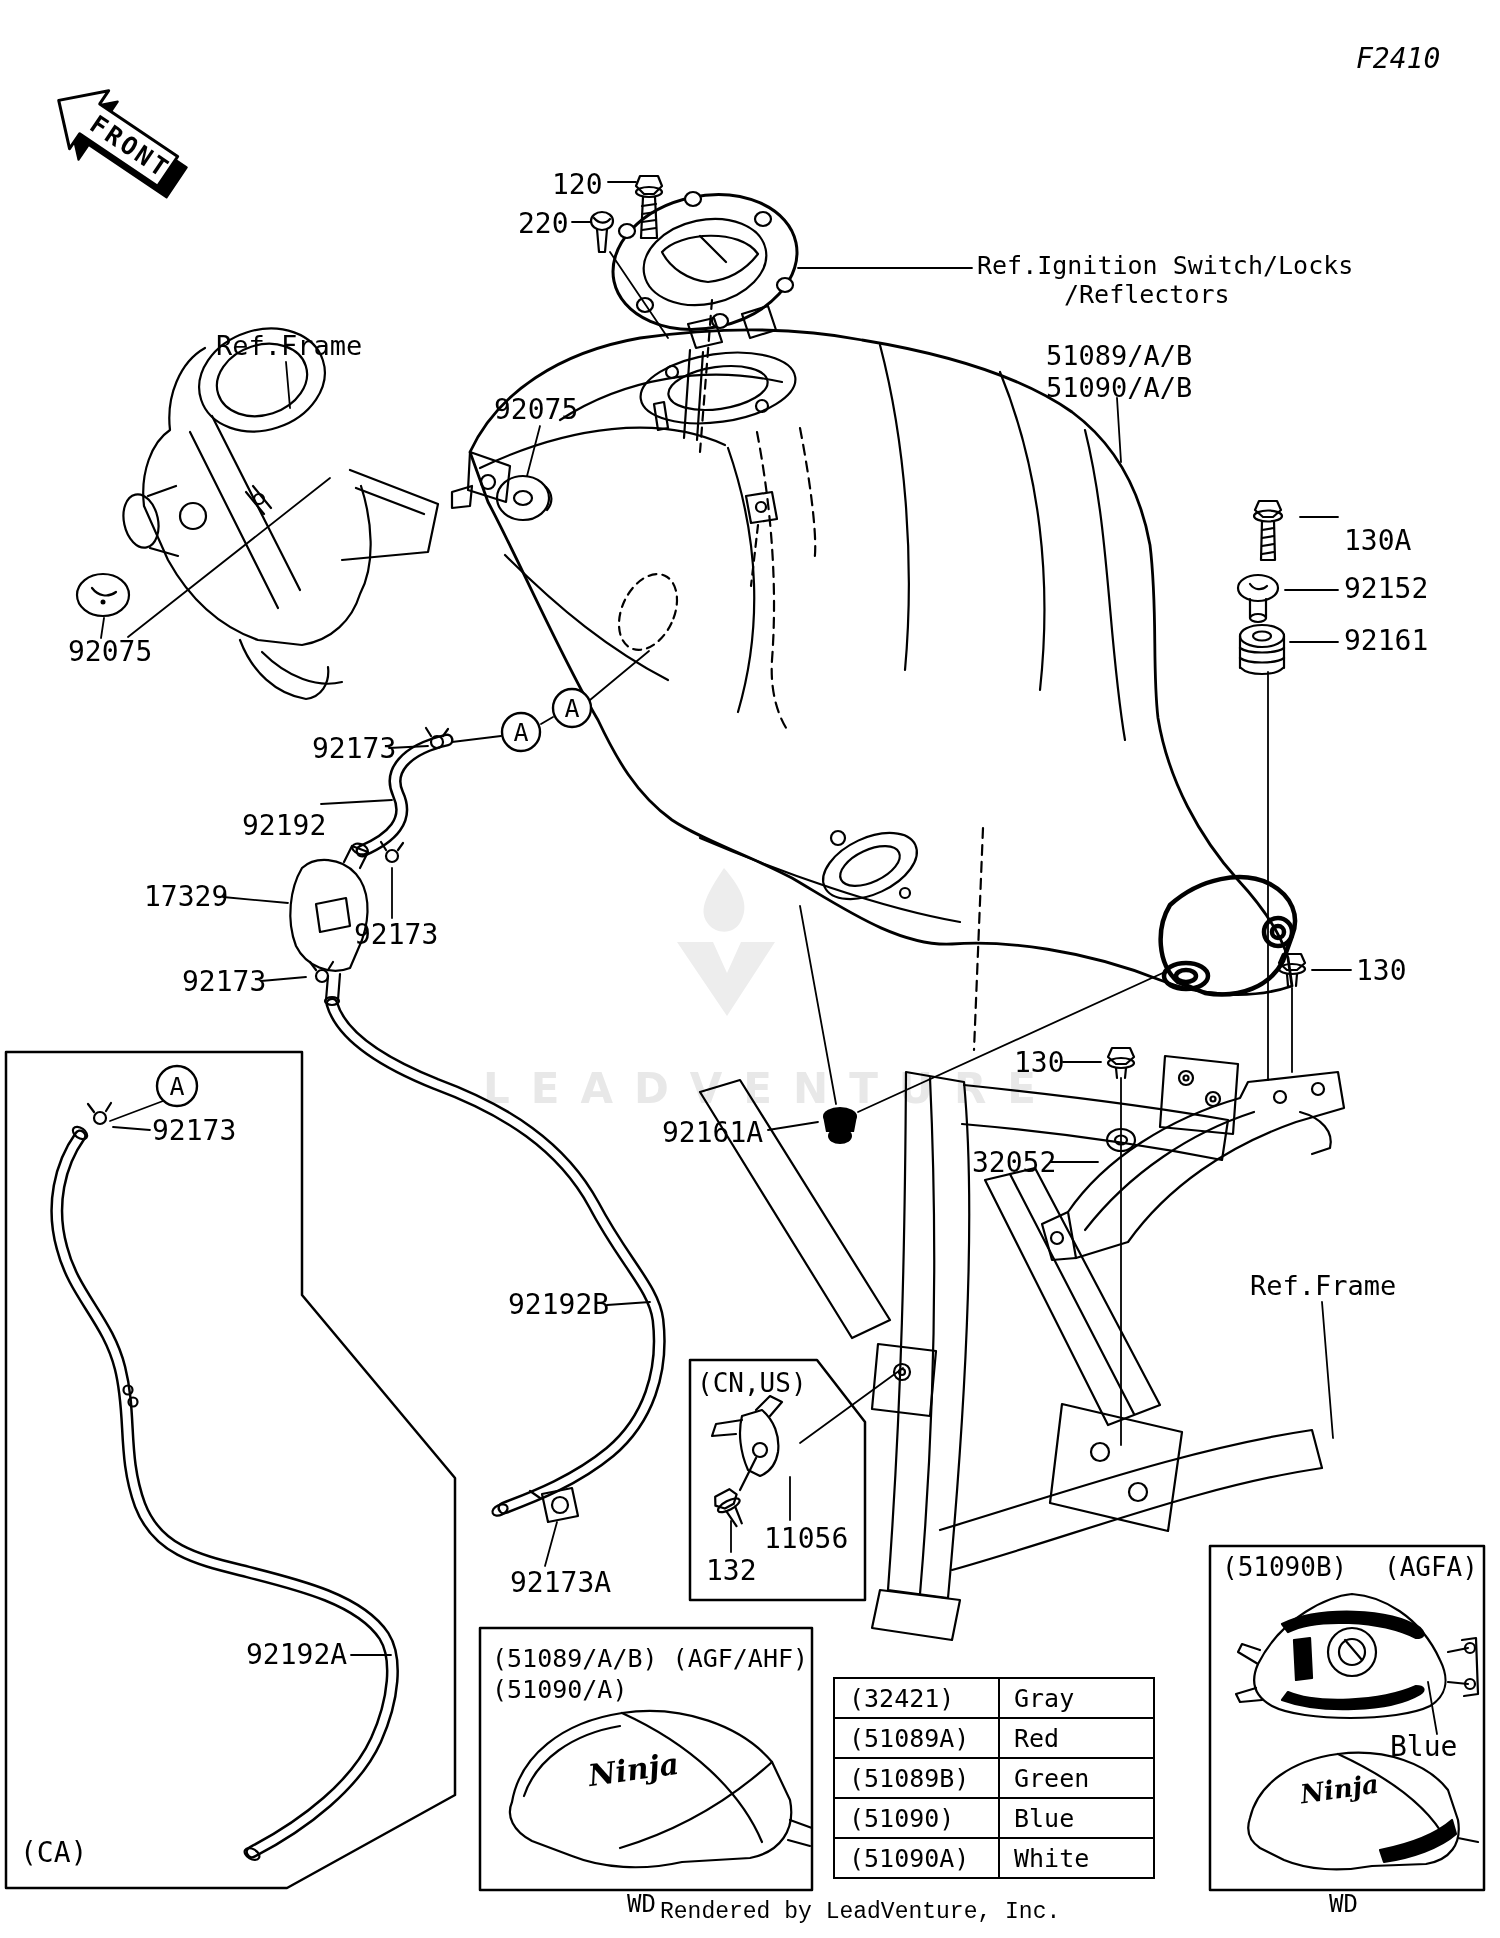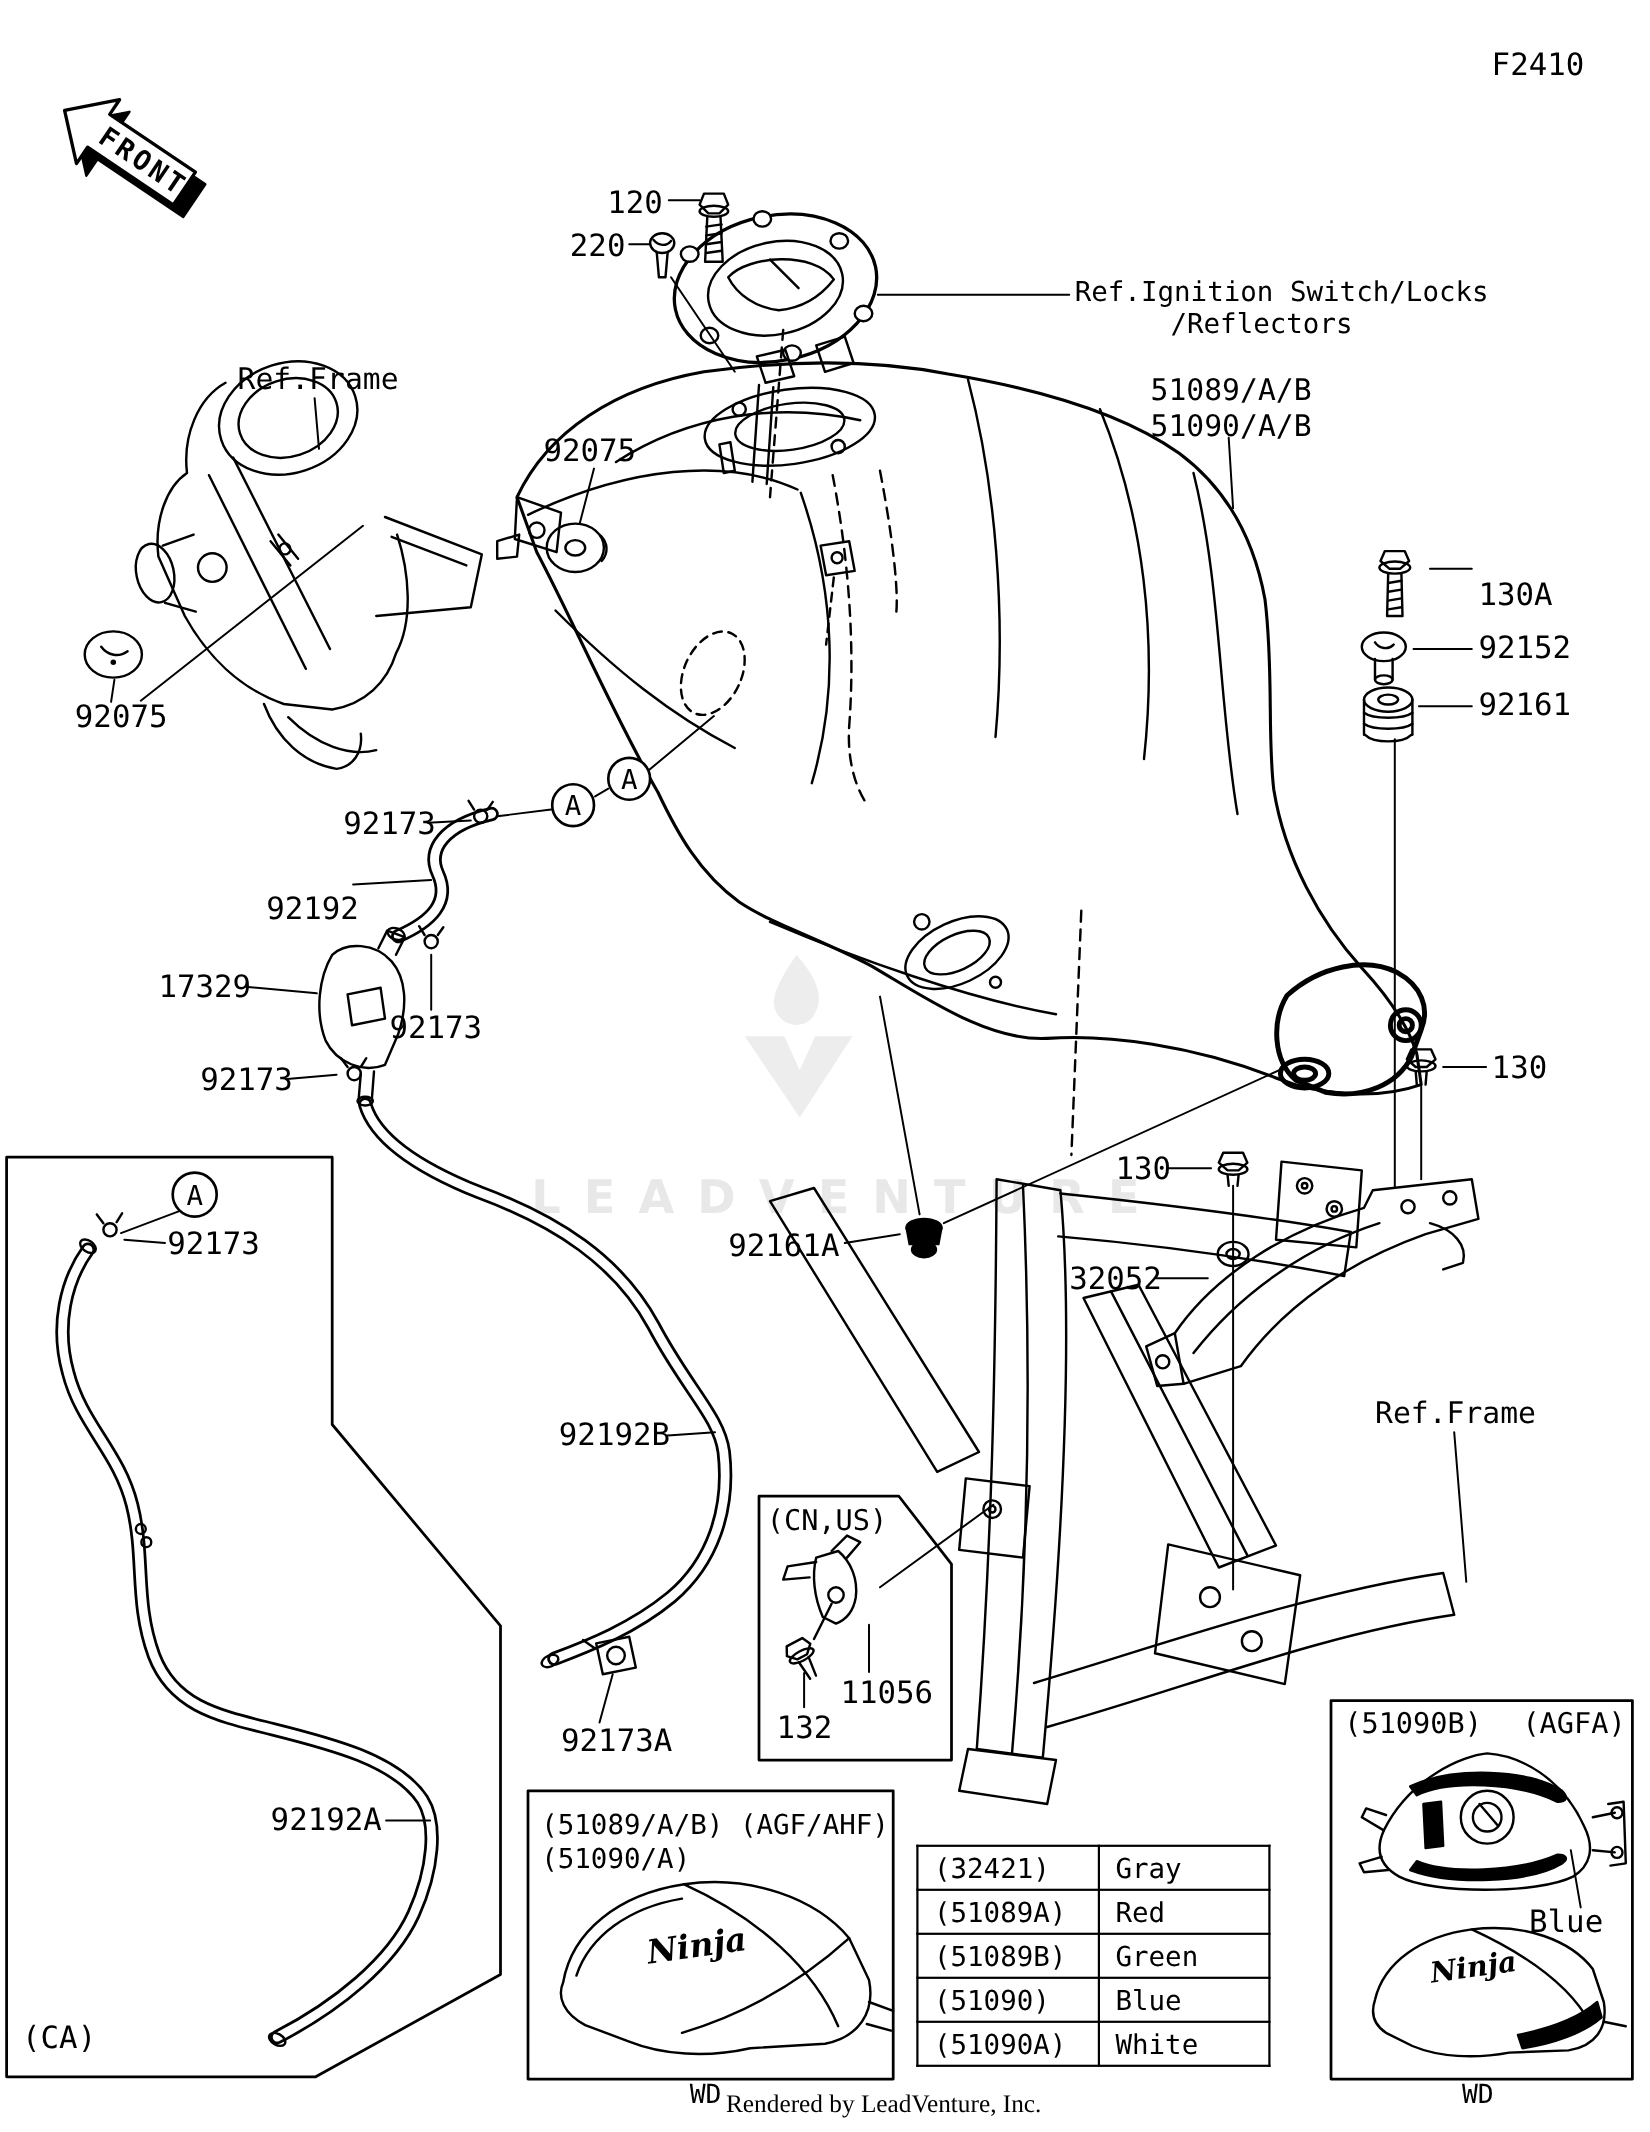--- a/index.html
+++ b/index.html
@@ -382,7 +382,7 @@
     </g>
   </svg>
 
-  <div class="lbl" style="left:1356px;top:44px;">F2410</div>
+  <div class="lbl" style="left:1356px;top:44px;font-style:italic;">F2410</div>
 
   <div class="lbl" style="left:552px;top:170px;">120</div>
   <div class="lbl" style="left:518px;top:209px;">220</div>

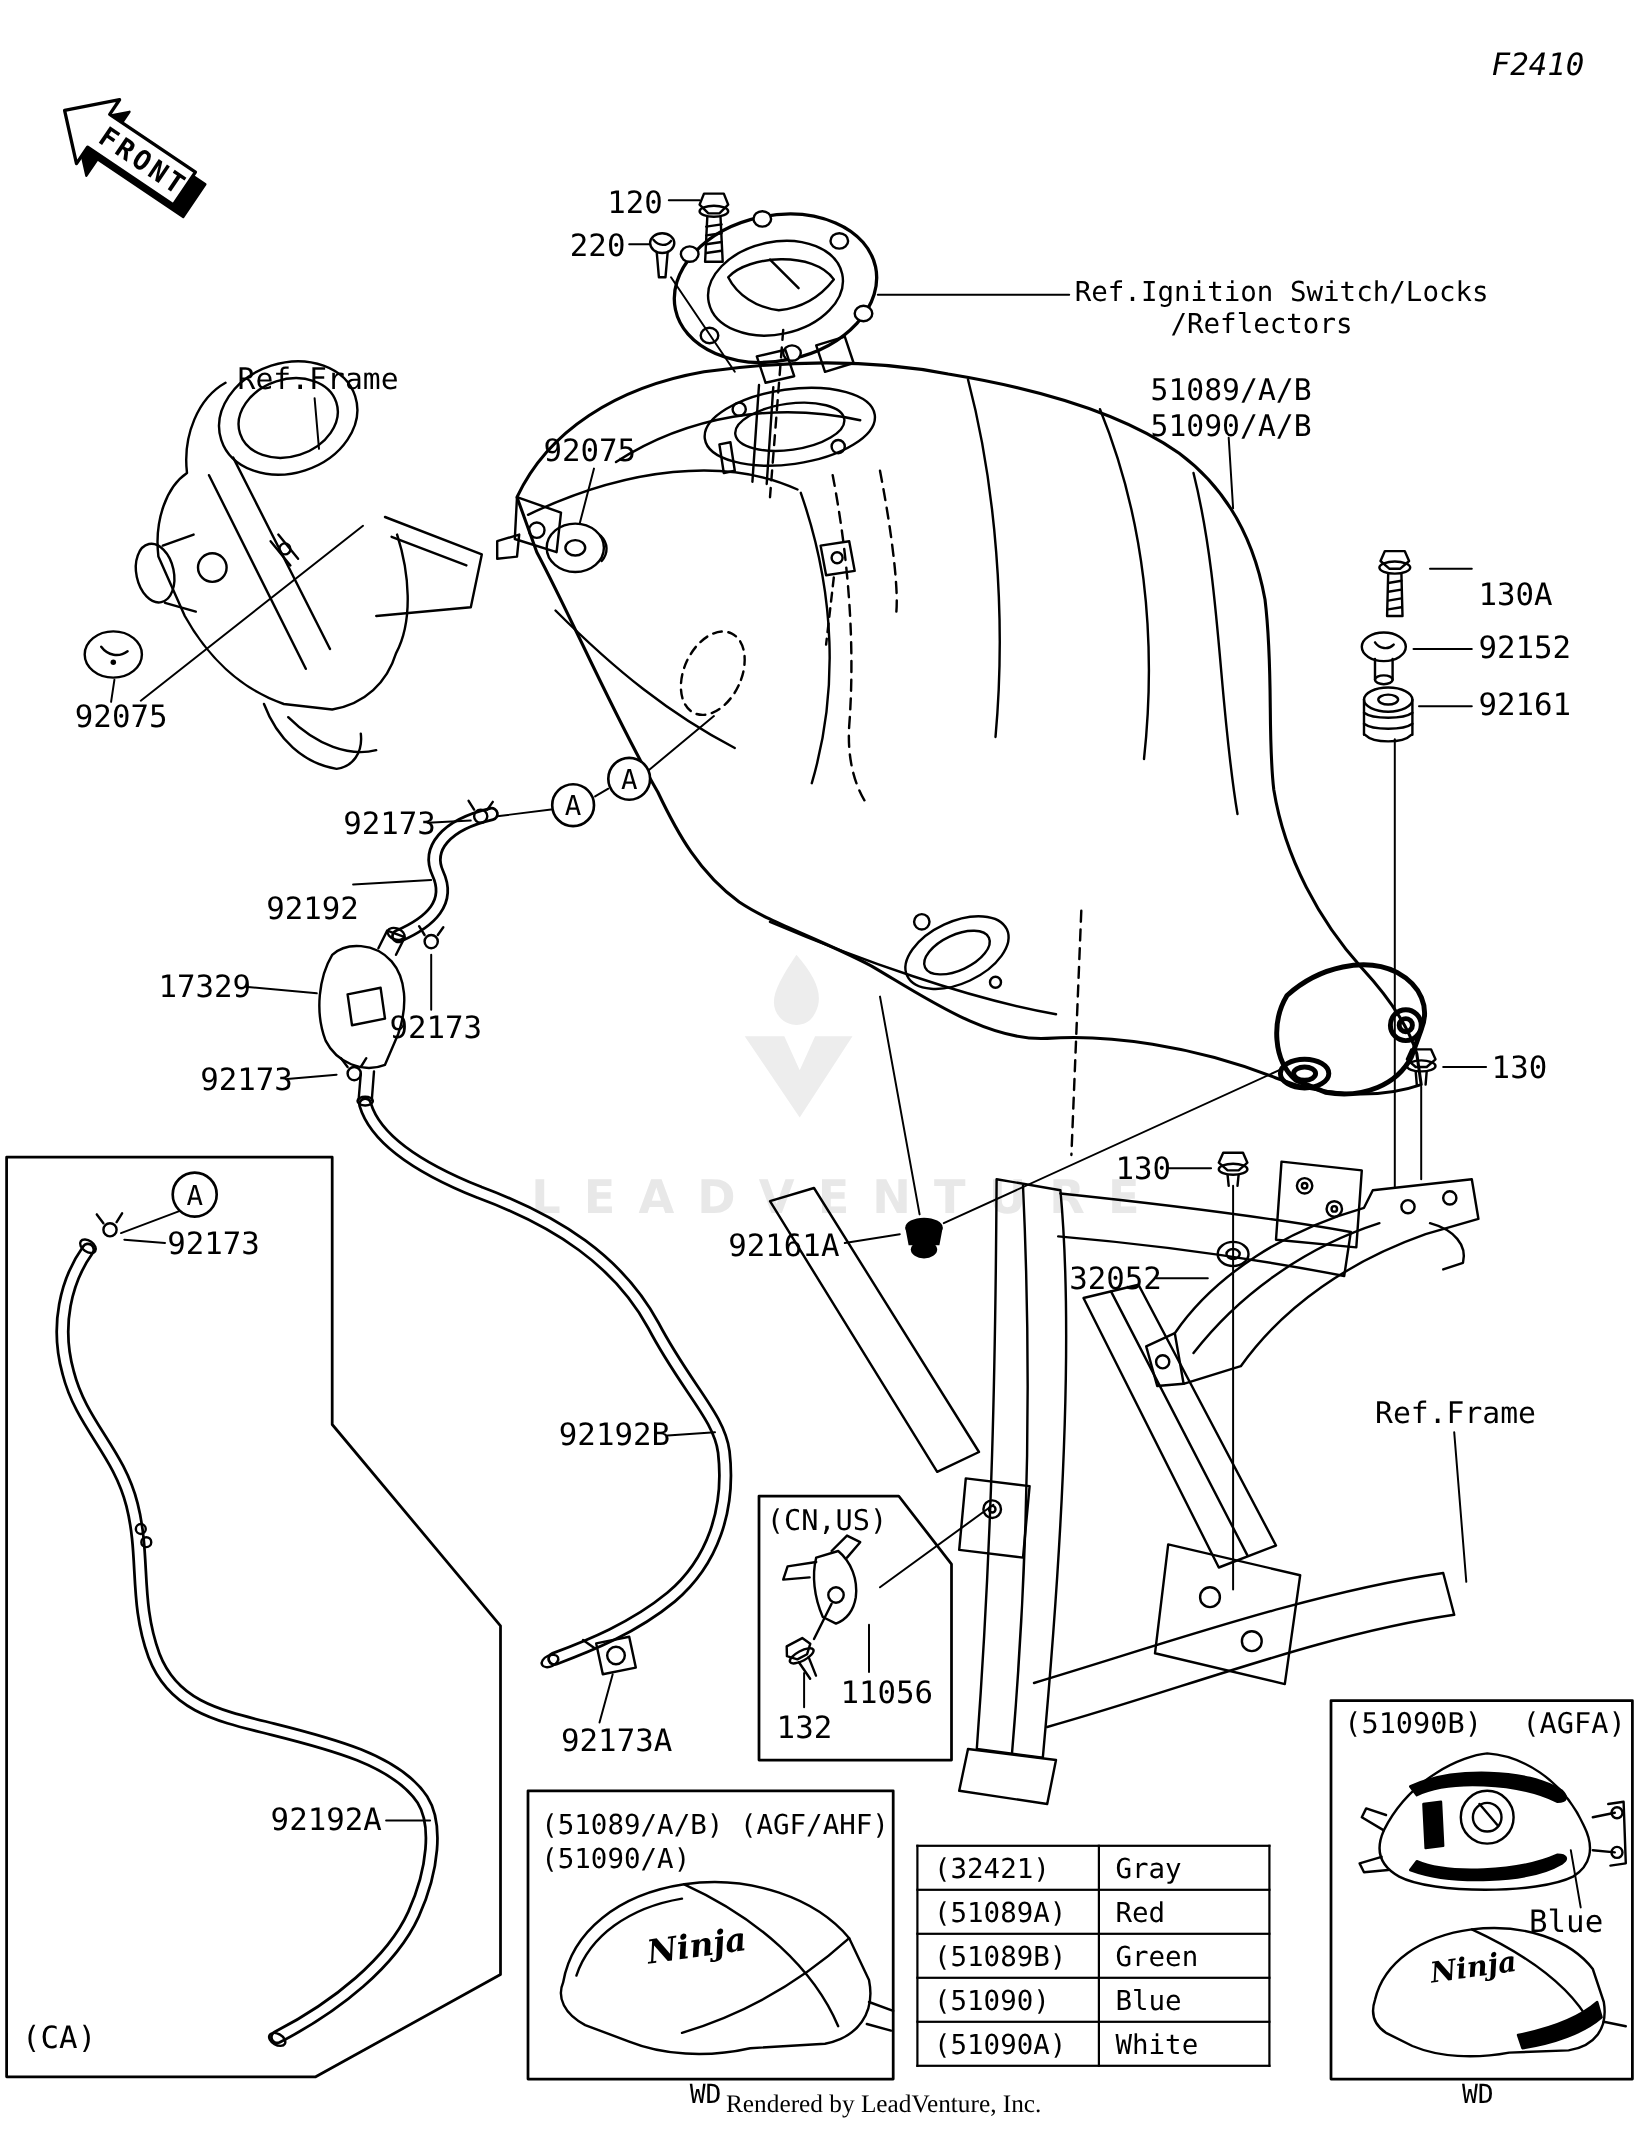--- a/index.html
+++ b/index.html
@@ -31,7 +31,7 @@
   }
   table.colors td.code { min-width:135px; }
   table.colors td.color { min-width:125px; }
-  .footer-sans { font-family:Liberation Serif, serif; }
+  .footer-sans { font-family:Liberation Mono, monospace; }
 </style>
 </head>
 <body>

